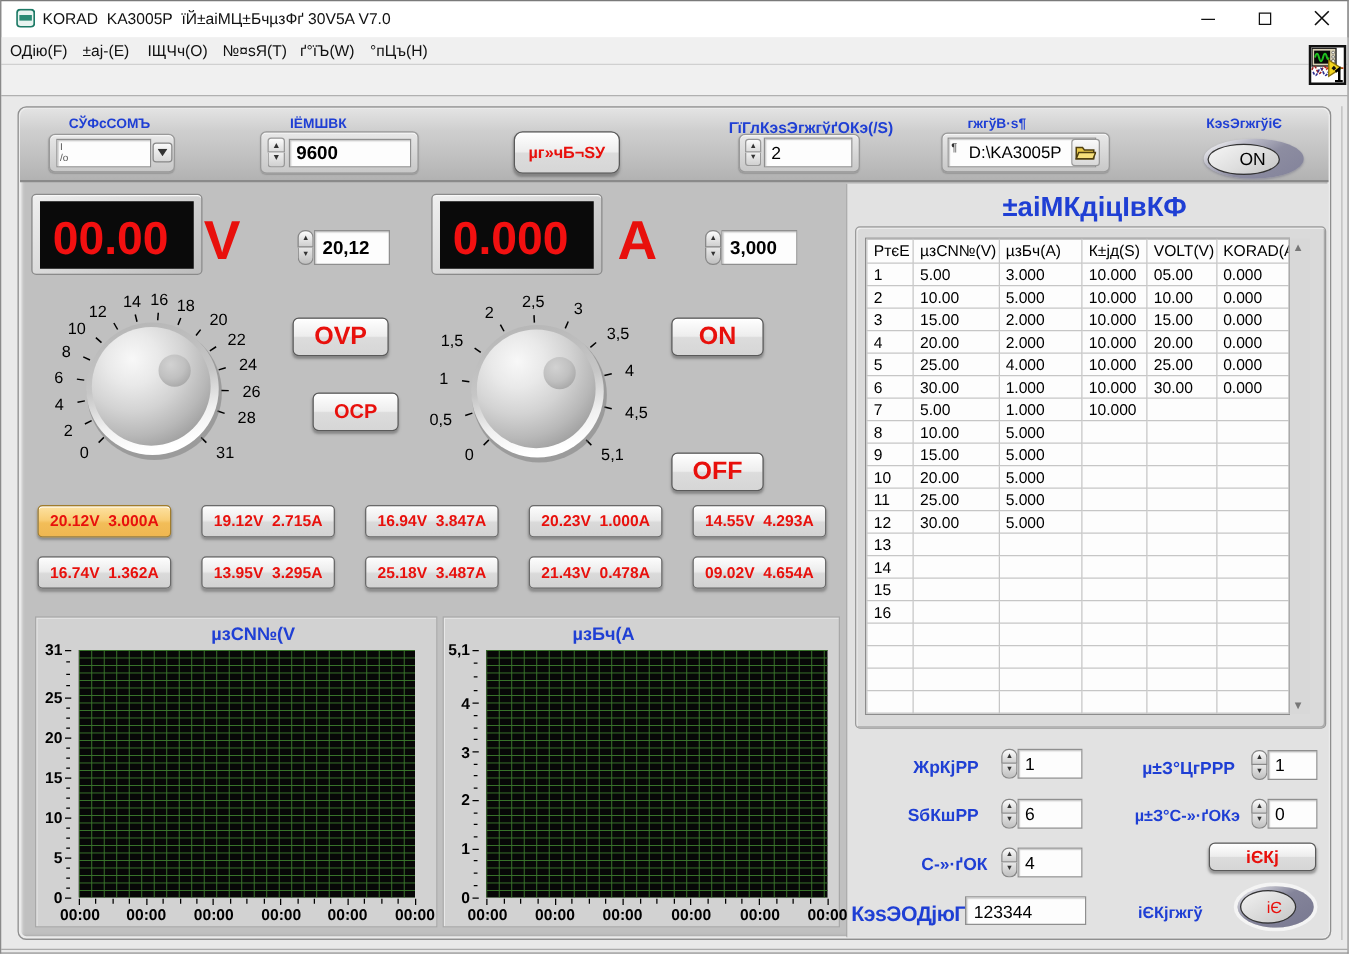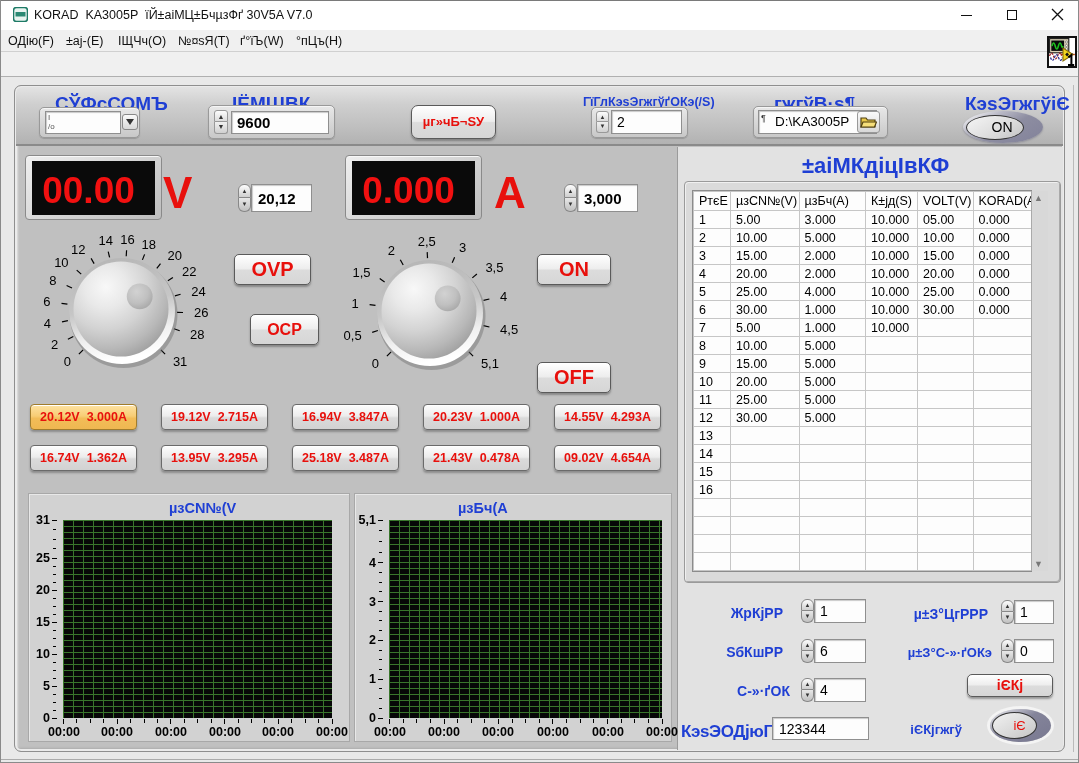--- a/index.html
+++ b/index.html
@@ -18,7 +18,7 @@
 #panel { left:14px; top:85px; width:1051px; height:667px; background:#c0c0c0; border-radius:7px; border:1px solid #8f8f8f; box-shadow:inset 0 0 0 2px #ebebeb, inset 3px 3px 2px rgba(255,255,255,.5), inset -2px -3px 2px rgba(120,120,120,.25); }
 #topstrip { left:16px; top:87px; width:1047px; height:59px; border-radius:6px 6px 0 0; background:linear-gradient(#e3e3e3, #cfcfcf 30%, #bdbdbd 75%, #b2b2b2); border-bottom:2px solid #8a8a8a; }
 #rightregion { left:677px; top:147px; width:386px; height:603px; background:#e2e2e2; border-radius:0 0 5px 0; border-left:1px solid #9b9b9b; }
-.lbl { position:absolute; color:#1f3fd4; font-weight:bold; font-size:19px; white-space:nowrap; }
+.lbl { position:absolute; color:#1f3fd4; font-weight:bold; font-size:11px; white-space:nowrap; }
 
 .ctlframe { position:absolute; background:linear-gradient(#e8e8e8,#c8c8c8); border-radius:5px; border:1px solid #999; box-shadow:inset 0 1px 0 #f5f5f5, 0 1px 1px #989898; }
 .whitebox { position:absolute; background:#fdfdfd; border:1px solid #8f8f8f; box-shadow:inset 1px 1px 1px #c9c9c9; font-size:14px; font-weight:bold; color:#000; }

